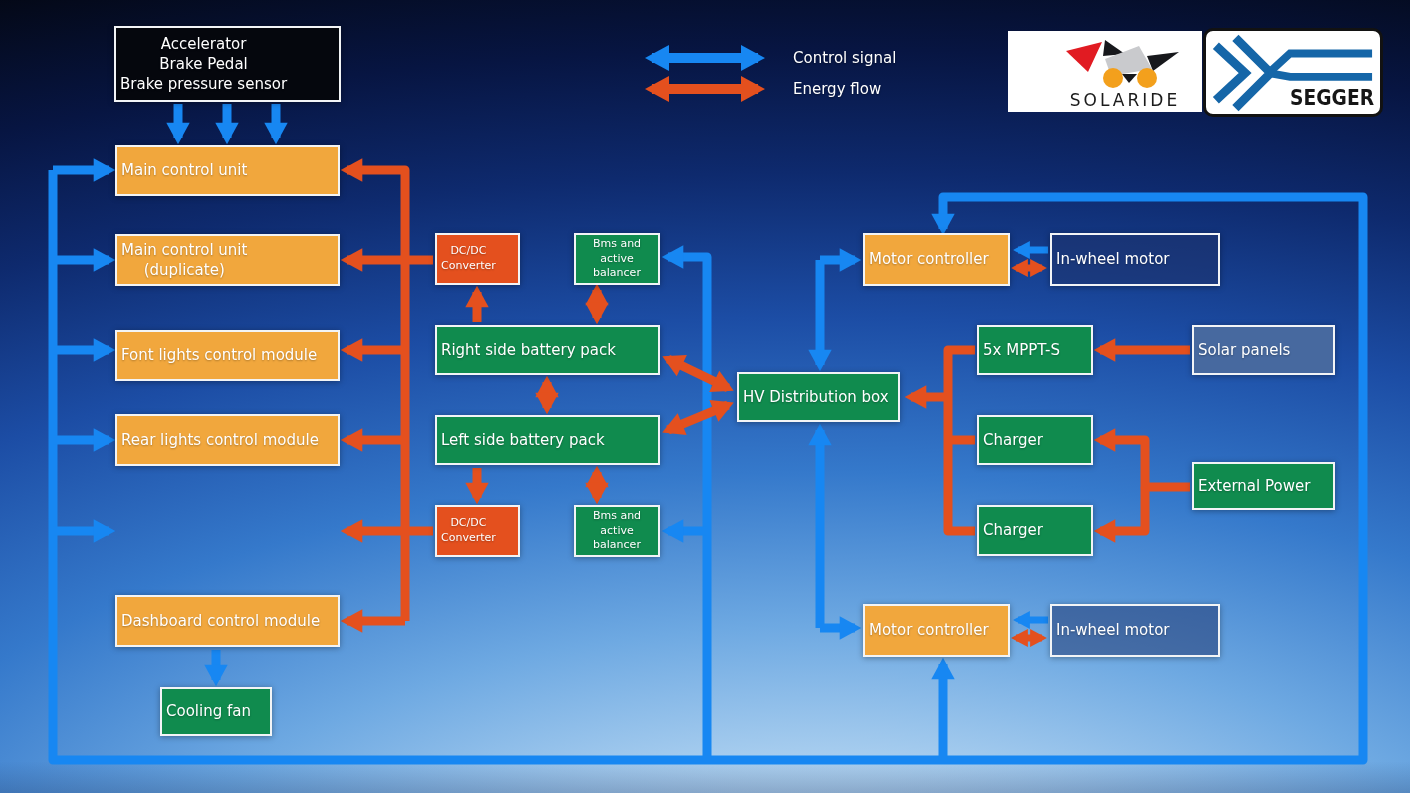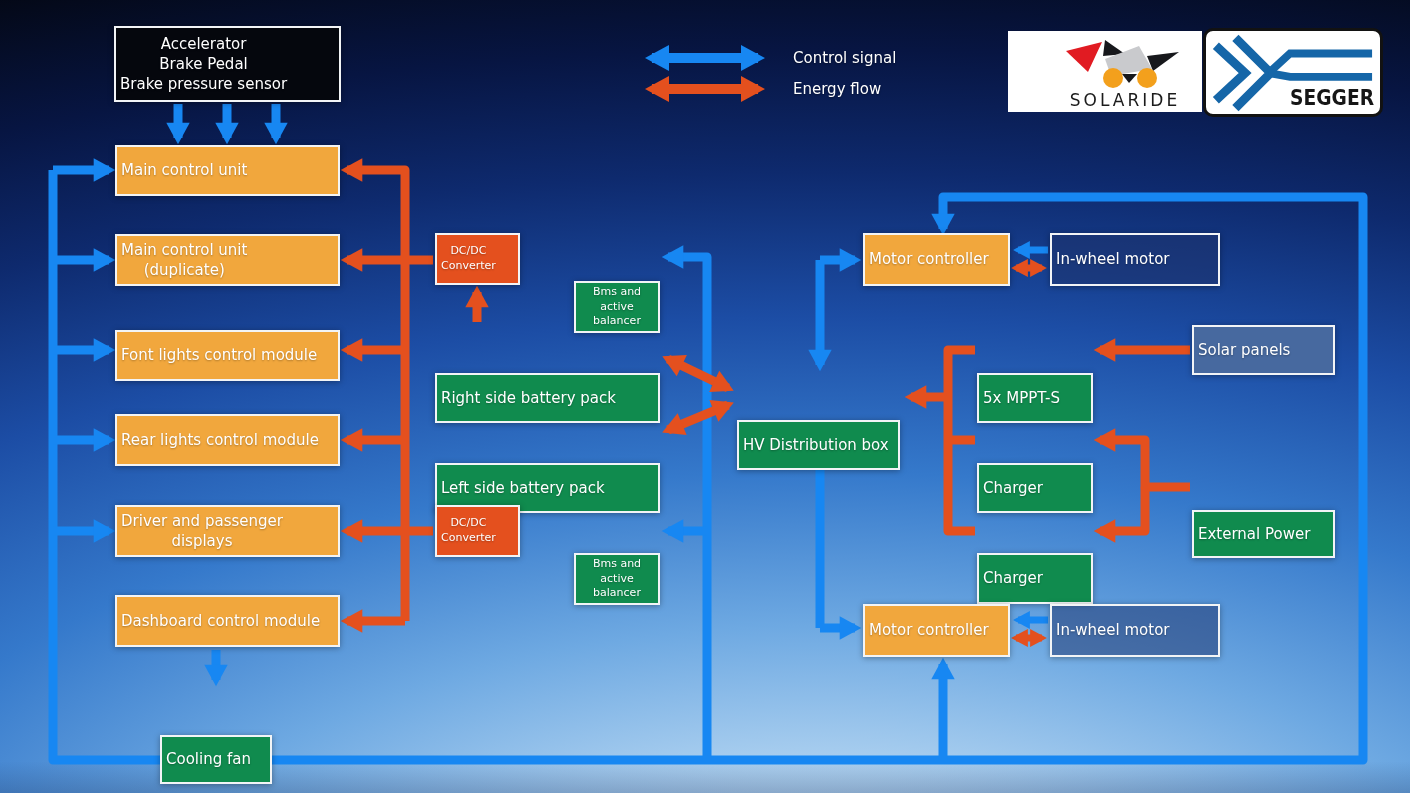--- a/index.html
+++ b/index.html
@@ -22,7 +22,7 @@
   }
   .node .lbl { white-space:pre-line; padding:0 4px; text-shadow:0 1px 2px rgba(0,0,0,.3); }
   .orange { background:#f1a73d; }
-  .green  { background:#108b4e;margin-top:48px; }
+  .green  { background:#108b4e; }
   .redbox { background:#e4501e; font-size:11px; }
   .blackbox { background:#05070d; }
   .navy   { background:rgba(30,50,105,0.5); }

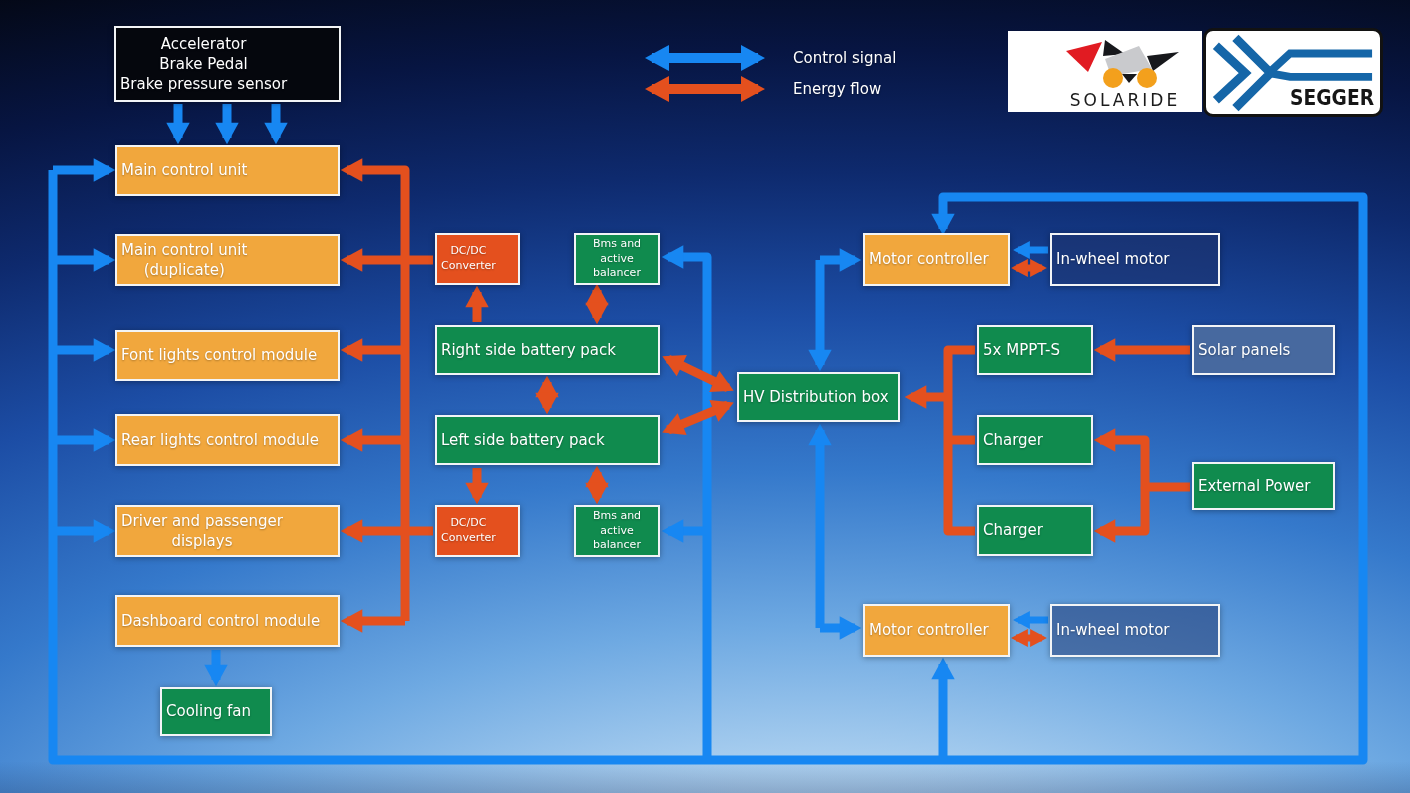--- a/index.html
+++ b/index.html
@@ -116,10 +116,6 @@
   <div class="node orange" style="left:115px; top:414px; width:225px; height:52px;">
       <span class="lbl">Rear lights control module</span>
     </div>
-  <div class="node orange" style="left:115px; top:505px; width:225px; height:52px;">
-      <span class="lbl">Driver and passenger
-displays</span>
-    </div>
   <div class="node orange" style="left:115px; top:595px; width:225px; height:52px;">
       <span class="lbl">Dashboard control module</span>
     </div>

